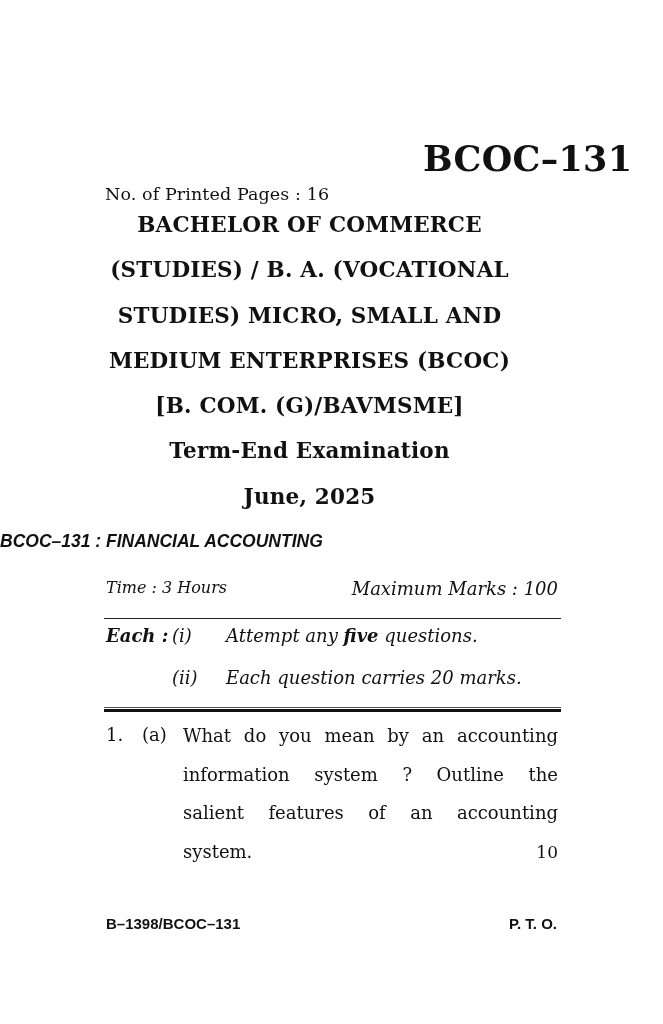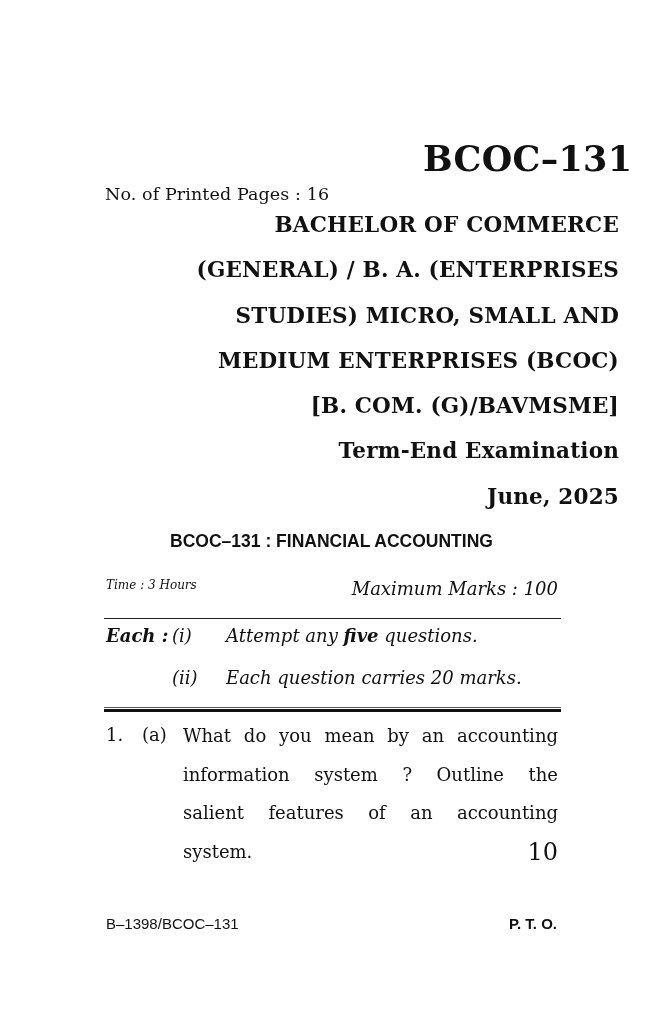--- a/index.html
+++ b/index.html
@@ -31,7 +31,7 @@
     }
     .title-line {
       left: 0; width: 619px;
-      text-align: right;
+      text-align: center;
       font-weight: bold;
       font-size: 21.5px;
       letter-spacing: 0.2px;

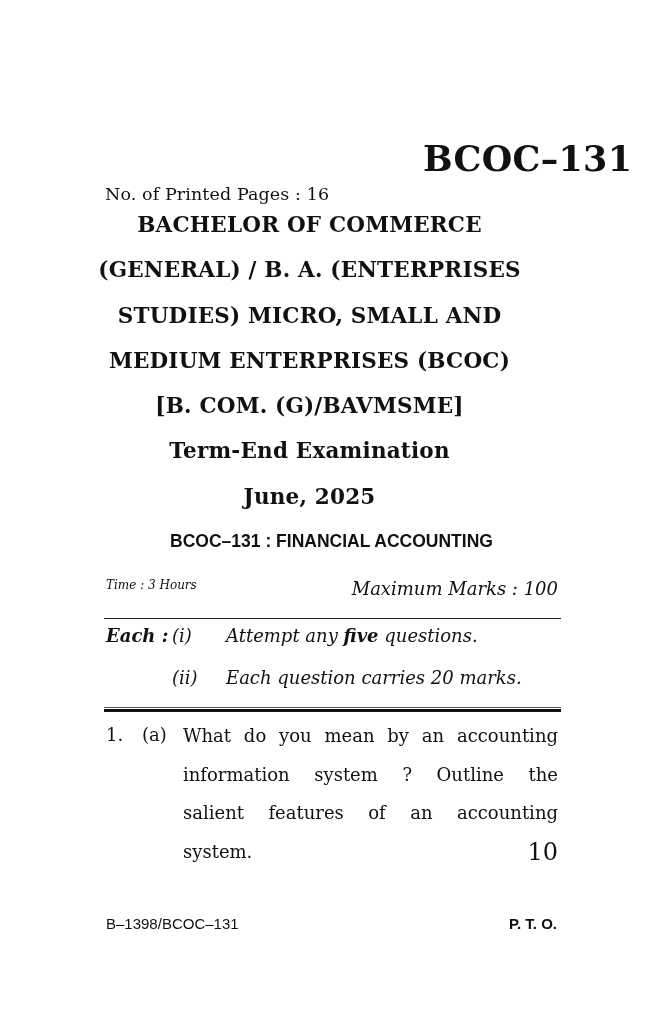--- a/index.html
+++ b/index.html
@@ -128,7 +128,7 @@
 <div class="abs paper-code">BCOC–131</div>
 
 <div class="abs title-line" style="top:212px">BACHELOR OF COMMERCE</div>
-<div class="abs title-line" style="top:257px">(GENERAL) / B. A. (ENTERPRISES</div>
+<div class="abs title-line" style="top:257px">(STUDIES) / B. A. (VOCATIONAL</div>
 <div class="abs title-line" style="top:303px">STUDIES) MICRO, SMALL AND</div>
 <div class="abs title-line" style="top:348px">MEDIUM ENTERPRISES (BCOC)</div>
 <div class="abs title-line" style="top:393px">[B. COM. (G)/BAVMSME]</div>

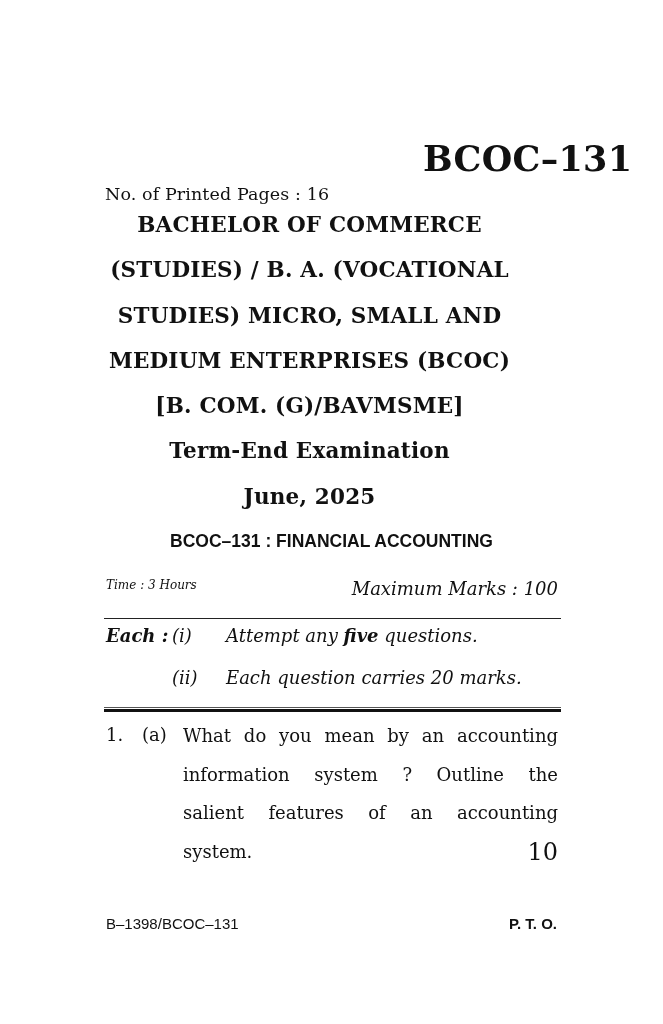--- a/index.html
+++ b/index.html
@@ -38,11 +38,11 @@
     }
     .subject {
       left: 0; width: 663px;
-      text-align: center;
       font-family: "Liberation Sans", sans-serif;
       font-weight: bold;
       font-size: 17.5px;
       top: 531px;
+      font-style: italic;
     }
     .meta-time {
       left: 106px; top: 578px;

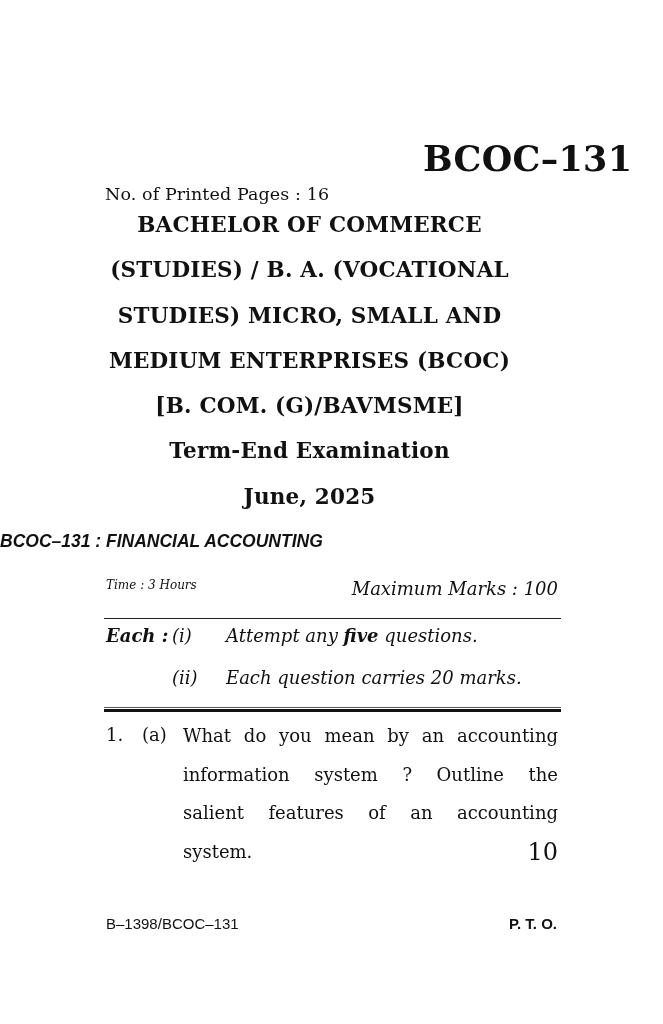--- a/index.html
+++ b/index.html
@@ -47,7 +47,7 @@
     .meta-time {
       left: 106px; top: 578px;
       font-style: italic;
-      font-size: 12px;
+      font-size: 16px;
     }
     .meta-marks {
       right: 105px; top: 578px;

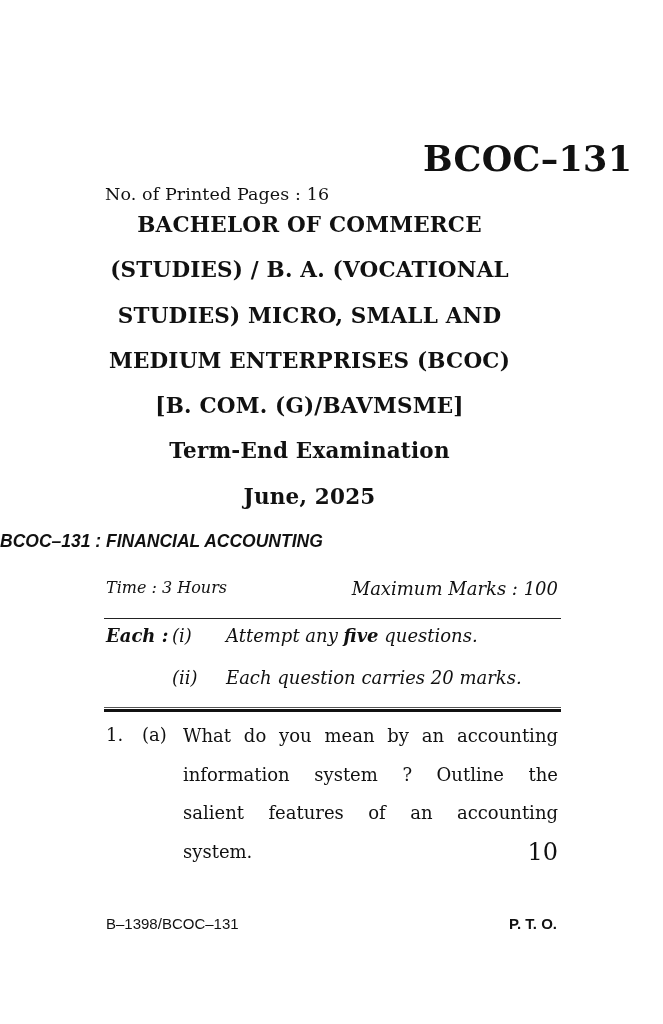--- a/index.html
+++ b/index.html
@@ -105,7 +105,7 @@
     .q-line.last { text-align-last: left; }
     .q-marks {
       right: 105px; top: 840px;
-      font-size: 24px;
+      font-size: 17px;
       line-height: 24px;
     }
     .footer-code {

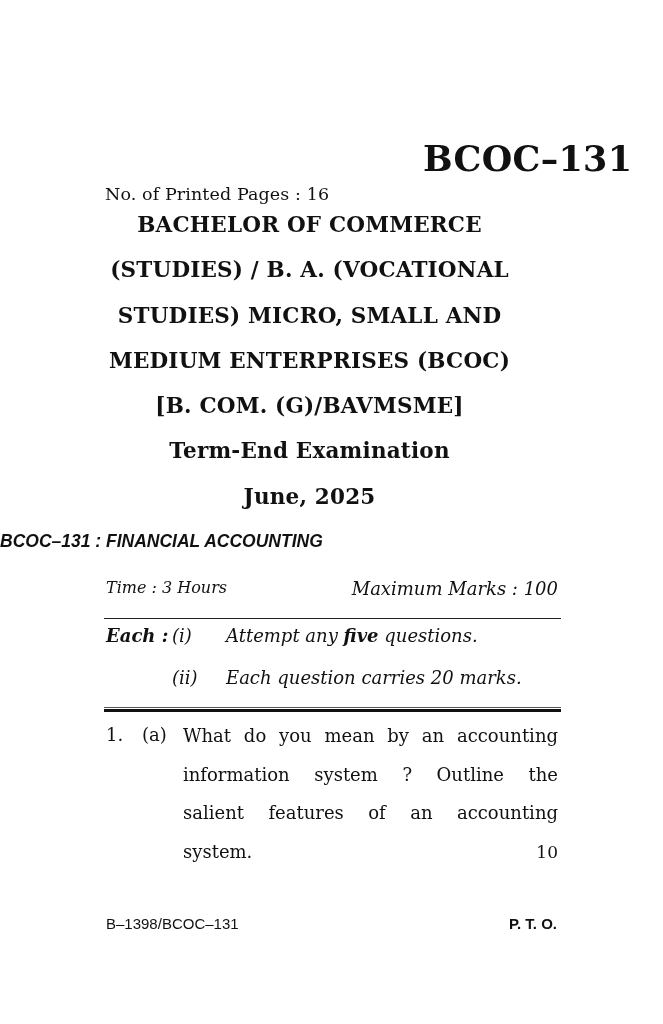--- a/index.html
+++ b/index.html
@@ -111,7 +111,7 @@
     .footer-code {
       left: 106px; top: 915px;
       font-family: "Liberation Sans", sans-serif;
-      font-weight: normal;
+      font-weight: bold;
       font-size: 15px;
     }
     .footer-pto {

